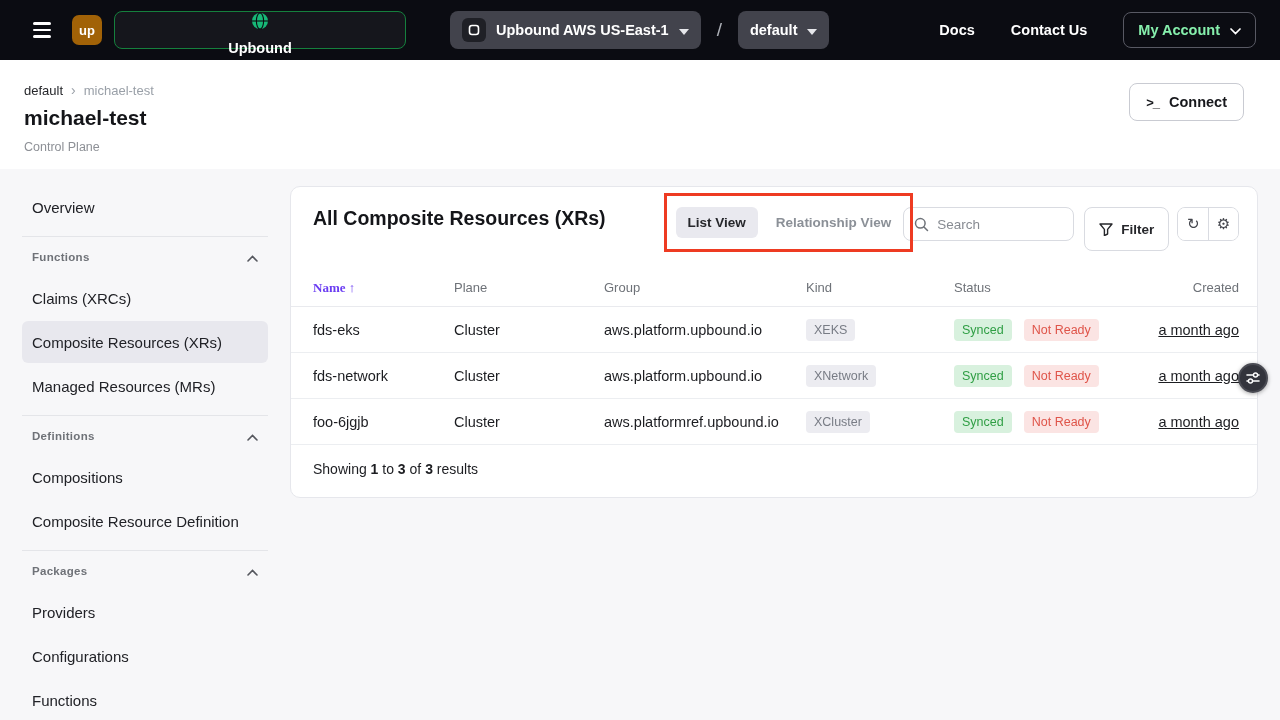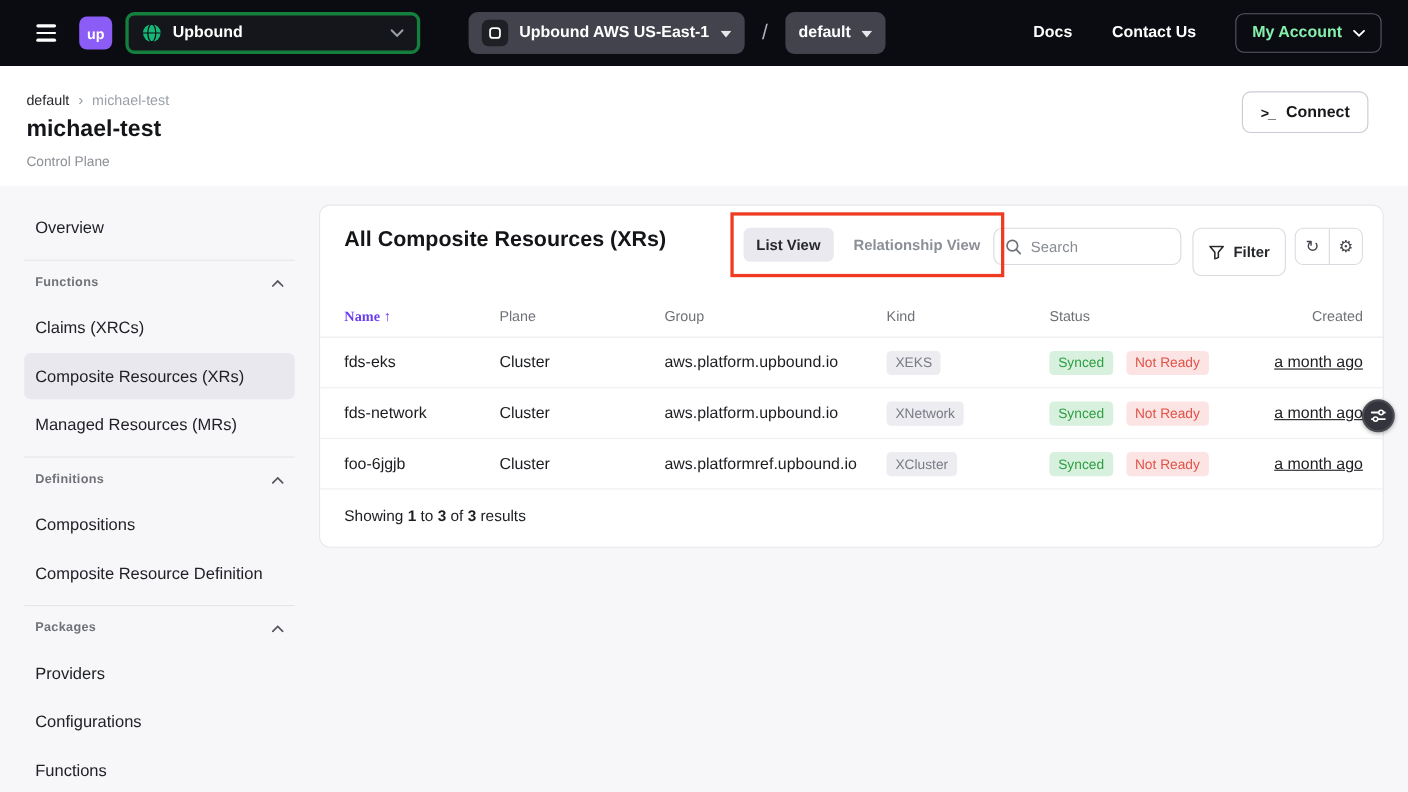--- a/index.html
+++ b/index.html
@@ -12,7 +12,7 @@
   .hamburger { width:36px; height:36px; background:transparent; border:none; border-radius:8px; display:grid; place-items:center; }
   .hamburger .bars { display:flex; flex-direction:column; gap:4px; }
   .hamburger .bars span { display:block; width:18px; height:2.5px; background:#fff; border-radius:2px; }
-  .logo-badge { width:30px; height:30px; border-radius:7px; background:#8b5cf6; color:#fff; font-weight:700; font-size:13px; display:grid; place-items:center; }
+  .logo-badge { width:30px; height:30px; border-radius:7px; background:#a16207; color:#fff; font-weight:700; font-size:13px; display:grid; place-items:center; }
   .dd { height:38px; border-radius:8px; display:flex; align-items:center; gap:10px; color:#fff; font-weight:700; font-size:14.5px; padding:0 12px; cursor:pointer; border:none; }
   .dd-org { width:268px; background:#15161c; border:3px solid #15803d; }
   .dd-org .chev { margin-left:auto; }

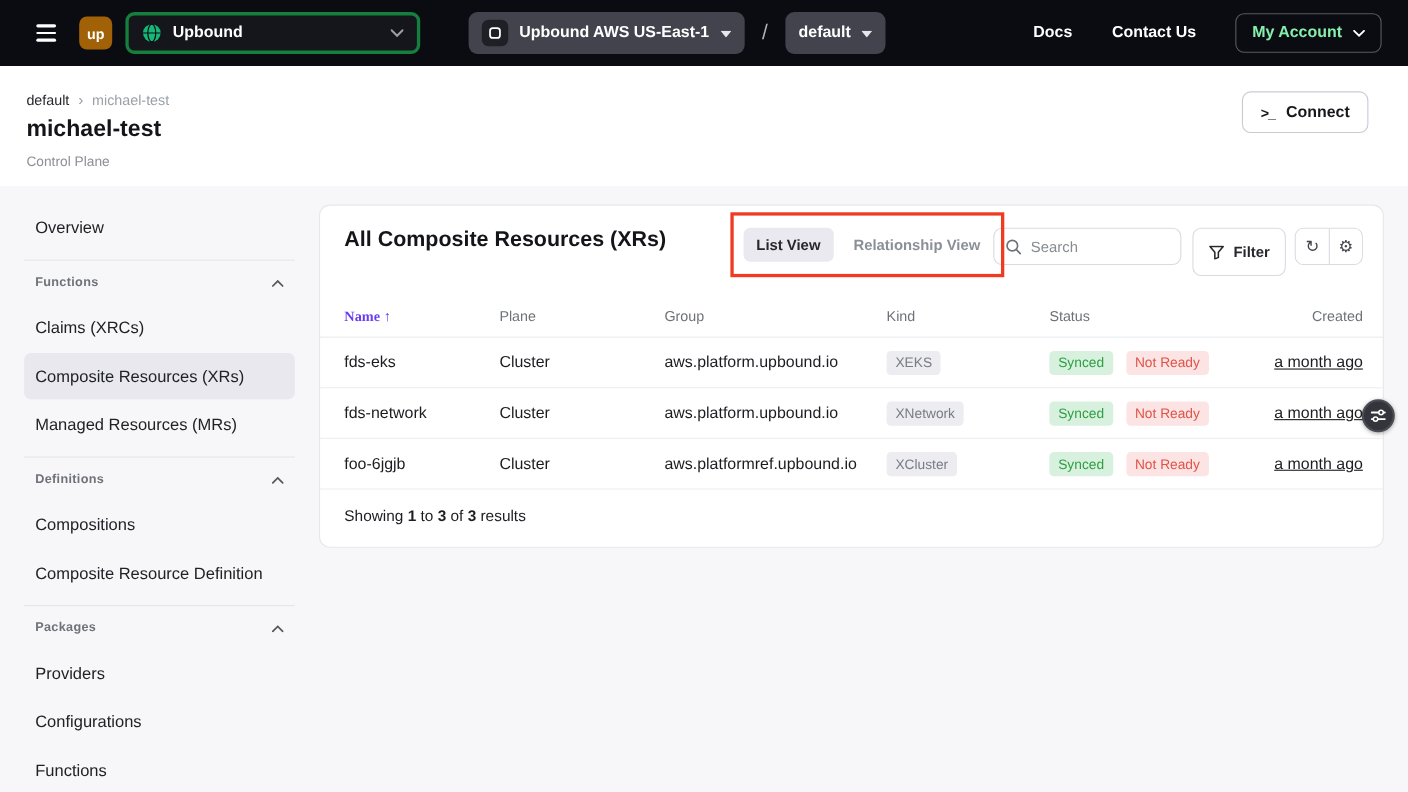--- a/index.html
+++ b/index.html
@@ -14,7 +14,7 @@
   .hamburger .bars span { display:block; width:18px; height:2.5px; background:#fff; border-radius:2px; }
   .logo-badge { width:30px; height:30px; border-radius:7px; background:#a16207; color:#fff; font-weight:700; font-size:13px; display:grid; place-items:center; }
   .dd { height:38px; border-radius:8px; display:flex; align-items:center; gap:10px; color:#fff; font-weight:700; font-size:14.5px; padding:0 12px; cursor:pointer; border:none; }
-  .dd-org { width:268px; background:#15161c; border:3px solid #15803d; }
+  .dd-org { width:292px; background:#15161c; border:1px solid #15803d;flex-direction:column; }
   .dd-org .chev { margin-left:auto; }
   .dd-pill { background:#42434c; }
   .dd-space { margin-left:32px; }

